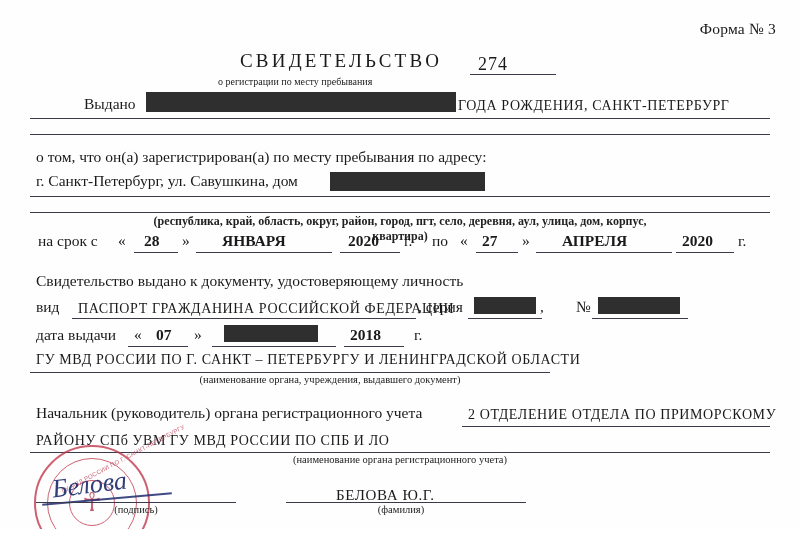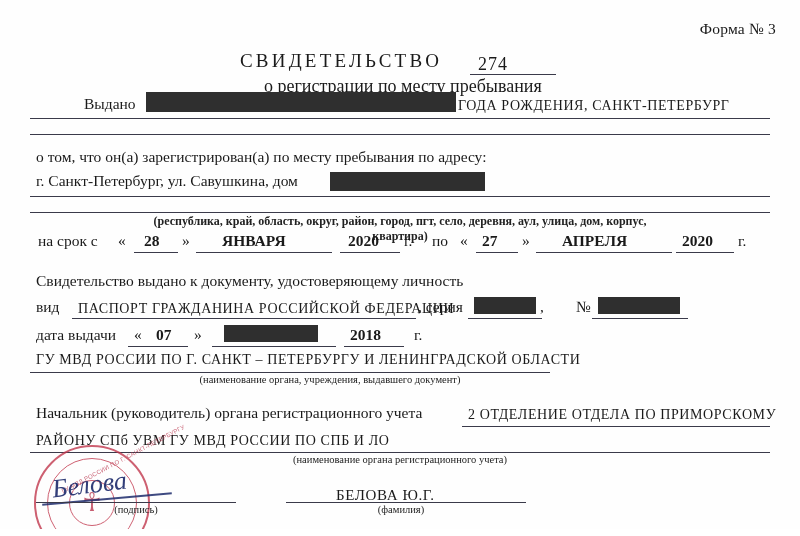--- a/index.html
+++ b/index.html
@@ -51,8 +51,7 @@
     letter-spacing: 3.2px;
   }
   .title-sub {
-    font-size: 18px;
-    margin-left: 46px;
+    font-size: 10px;
   }
   .num-handwrite {
     font-size: 18px;

